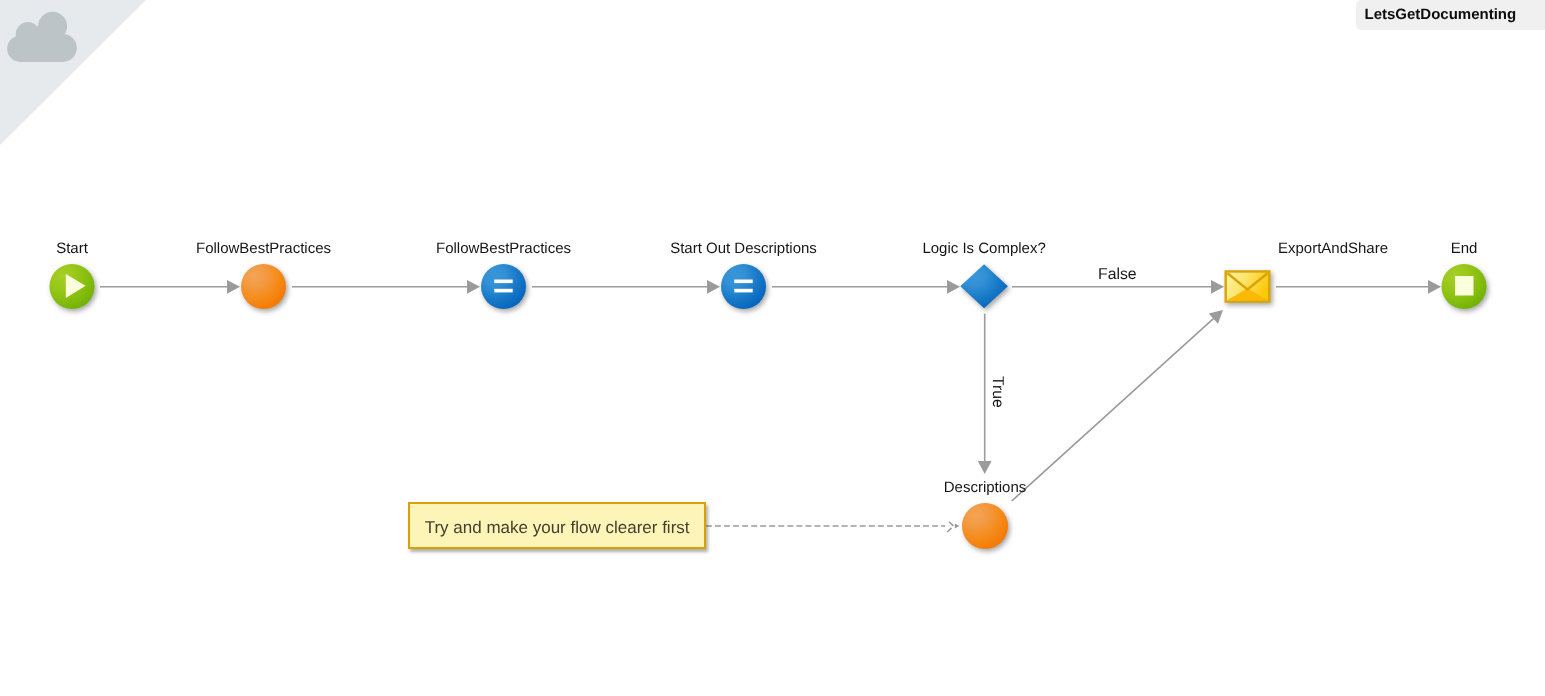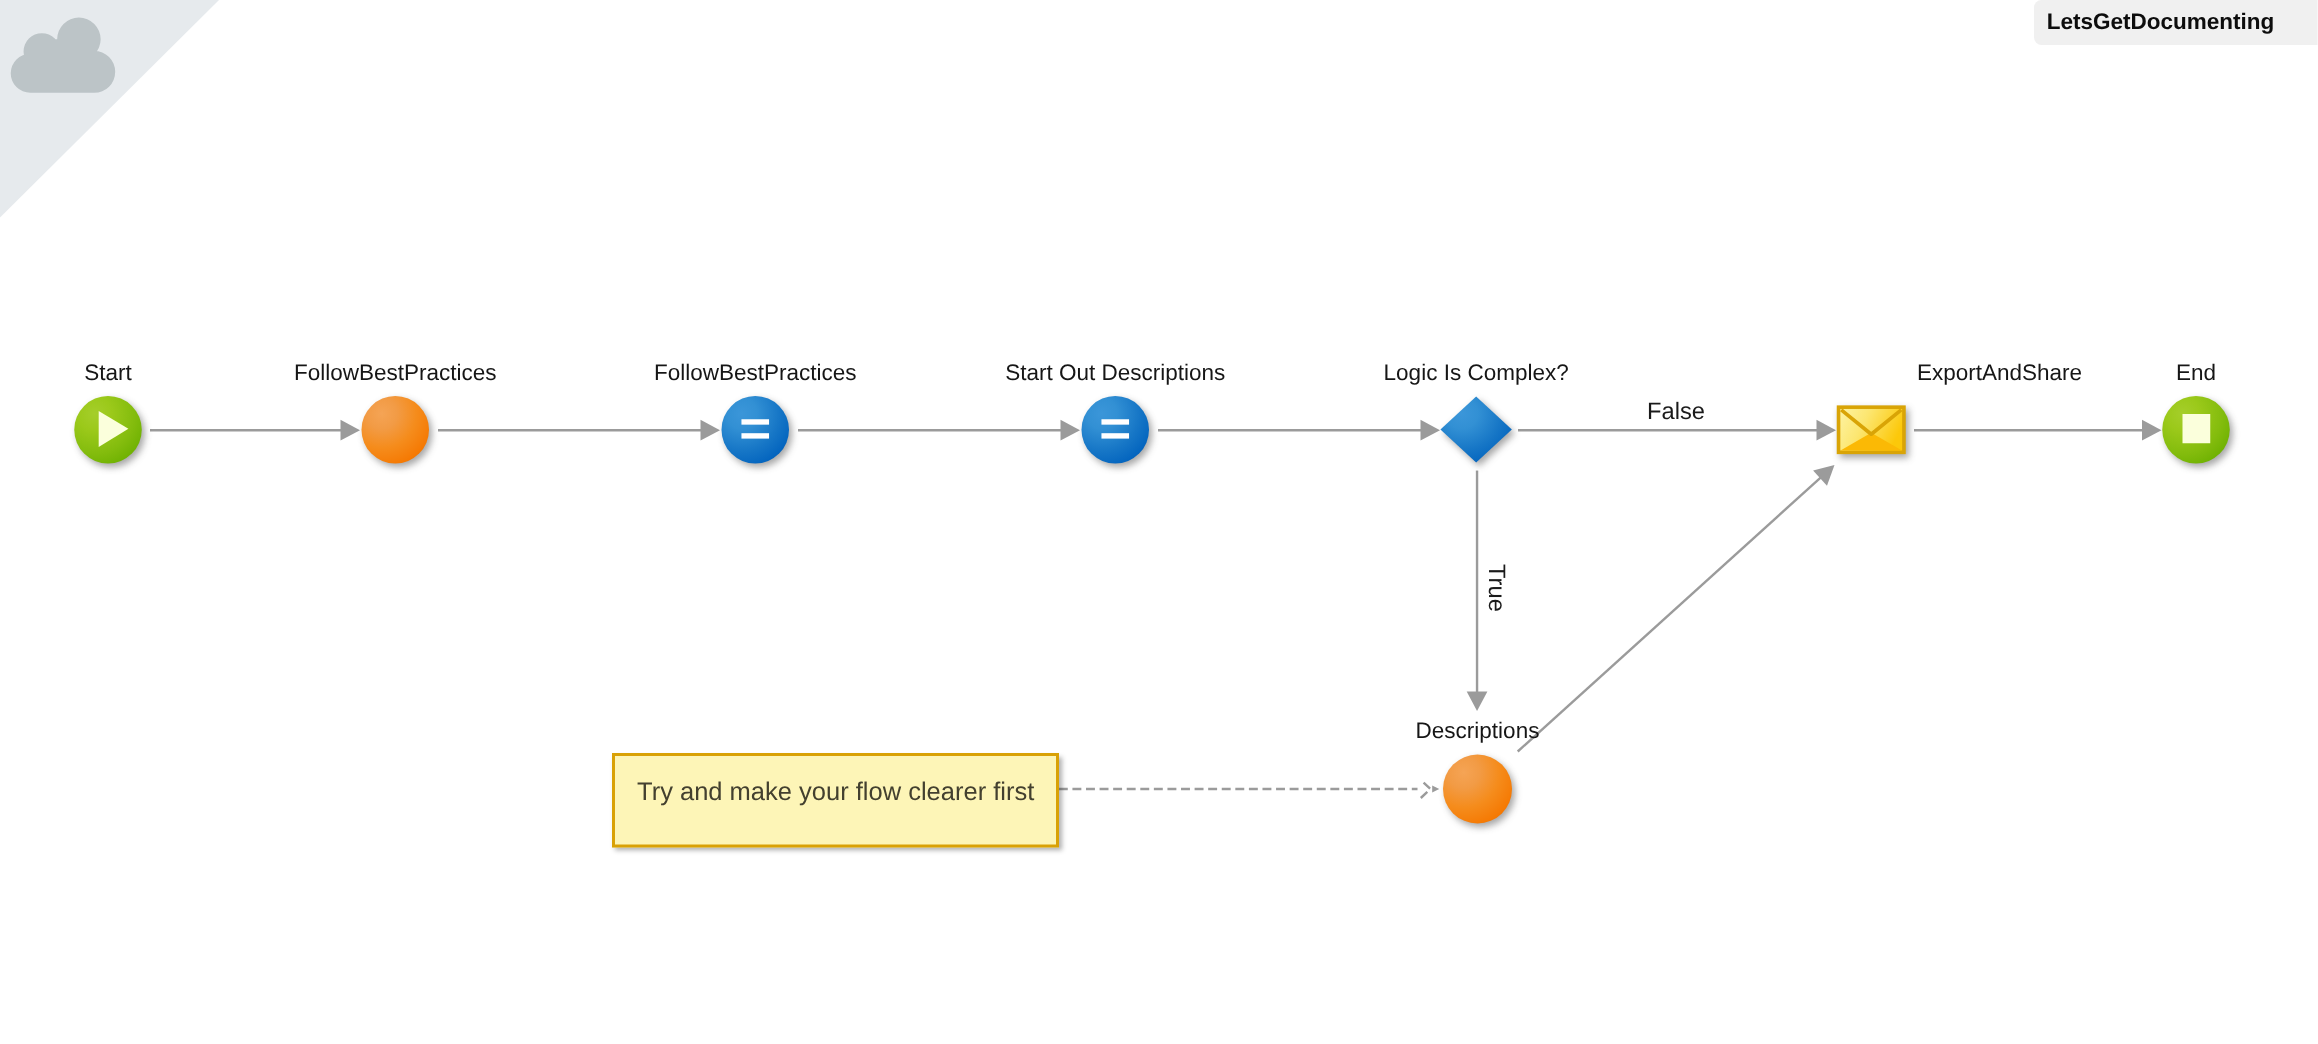--- a/index.html
+++ b/index.html
@@ -131,7 +131,7 @@
 
   <div id="title-chip">LetsGetDocumenting</div>
 
-  <div id="comment-box" style="left: 408px; top: 502px; width: 298px; height: 63px;">
+  <div id="comment-box" style="left: 408px; top: 502px; width: 298px; height: 47px;">
     <div id="comment-text">Try and make your flow clearer first</div>
   </div>
 

